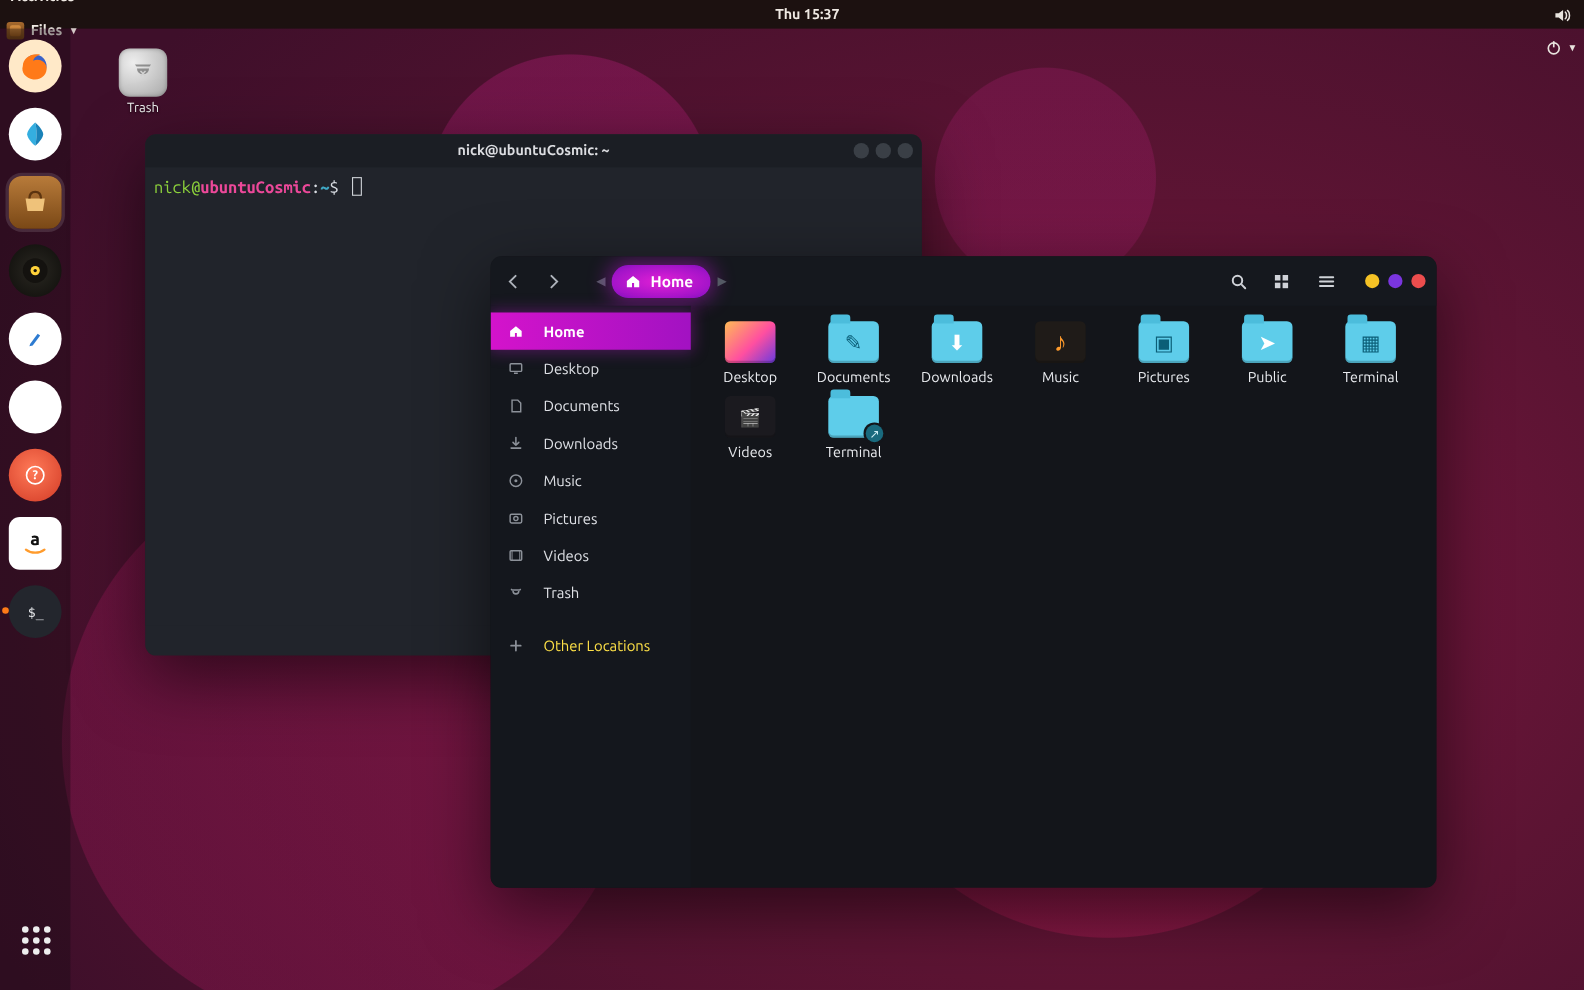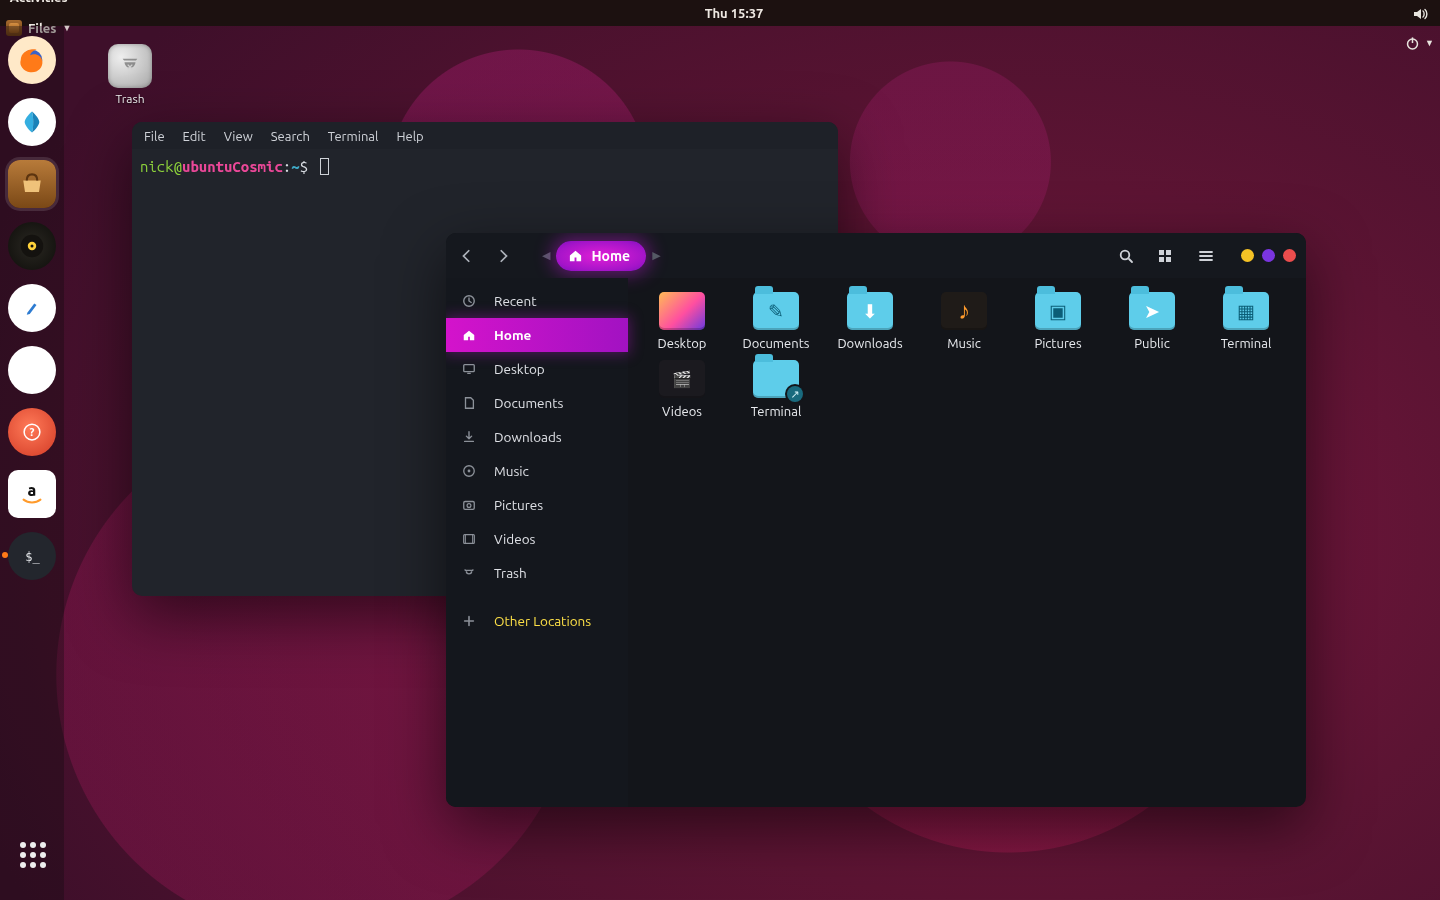--- a/index.html
+++ b/index.html
@@ -328,6 +328,14 @@
 </div>
 
 <div class="window terminal">
+  <div class="term-titlebar">
+    <span>nick@ubuntuCosmic: ~</span>
+    <div class="dots">
+      <span></span>
+      <span></span>
+      <span></span>
+    </div>
+  </div>
   <div class="term-menubar">
     <span>File</span>
     <span>Edit</span>

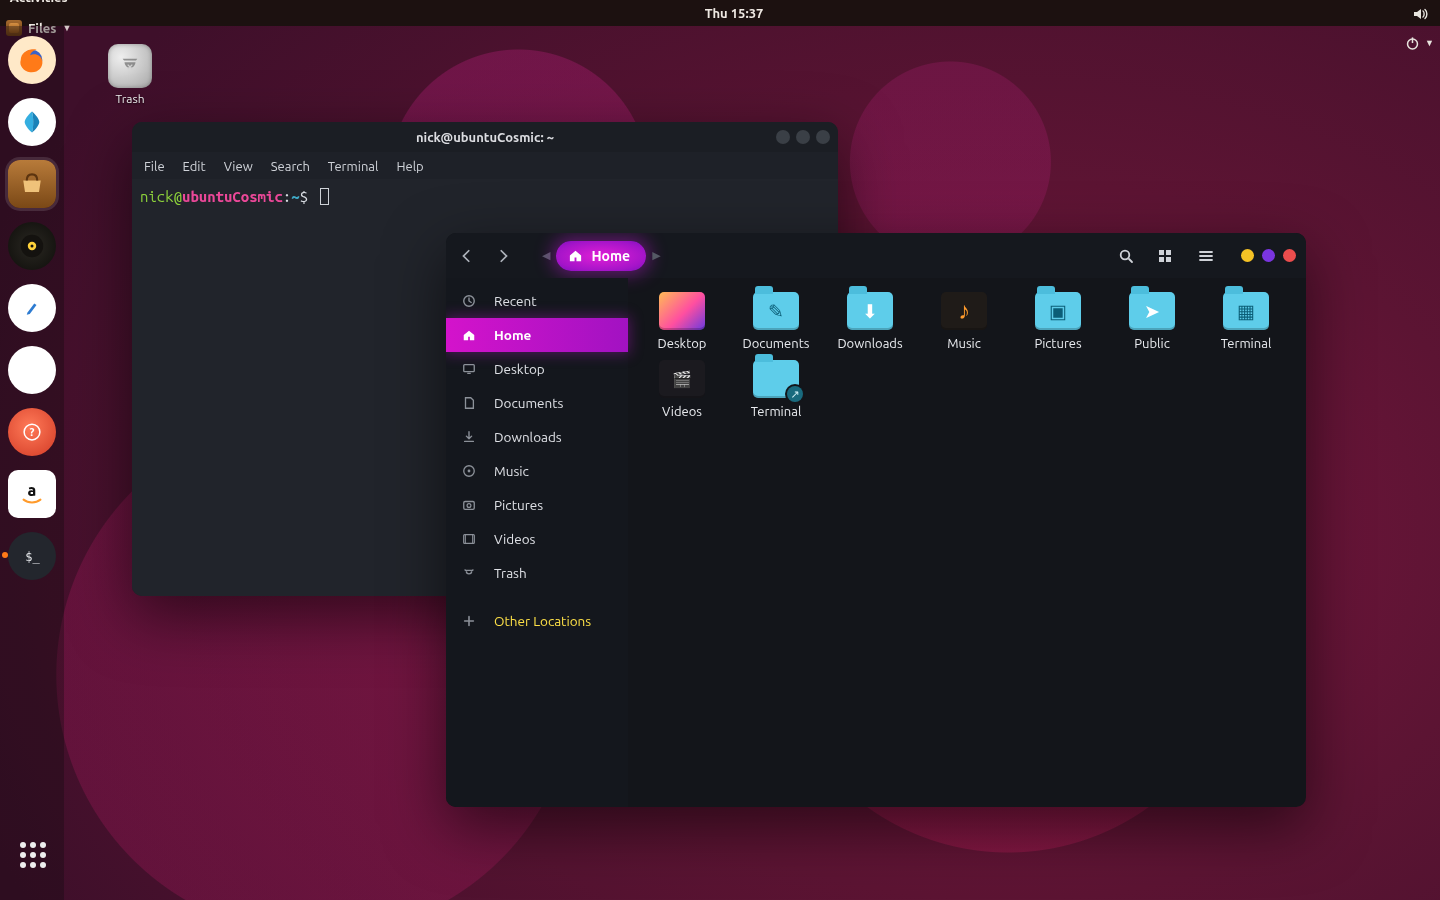--- a/index.html
+++ b/index.html
@@ -336,14 +336,6 @@
       <span></span>
     </div>
   </div>
-  <div class="term-menubar">
-    <span>File</span>
-    <span>Edit</span>
-    <span>View</span>
-    <span>Search</span>
-    <span>Terminal</span>
-    <span>Help</span>
-  </div>
   <div class="term-body">
     <span class="prompt">
       <span class="user">nick</span><span class="user">@</span><span class="host">ubuntuCosmic</span><span class="colon">:</span><span class="path">~</span><span class="dollar">$</span>

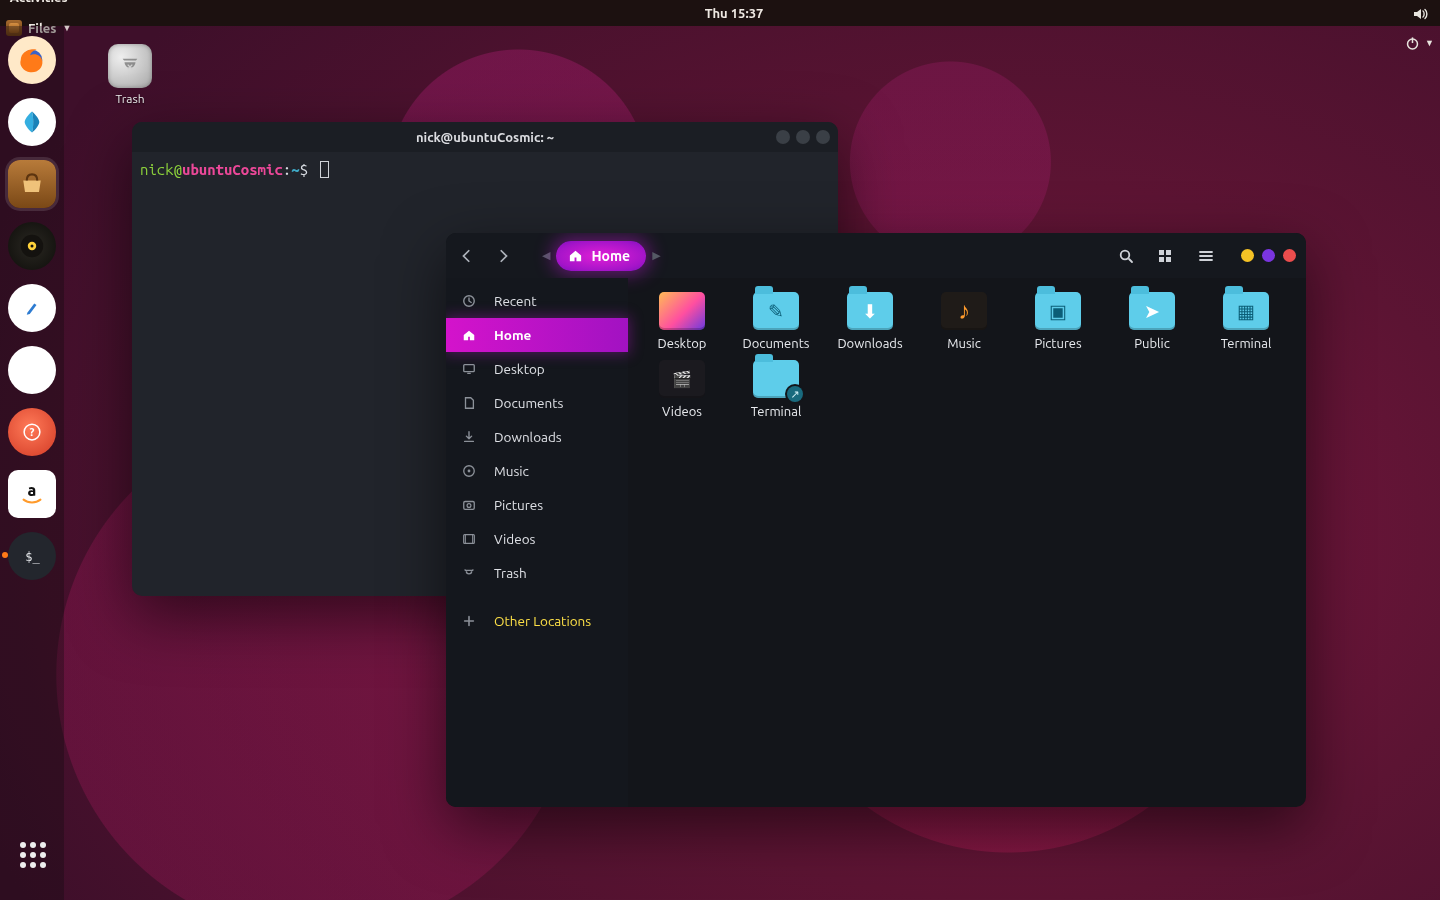--- a/index.html
+++ b/index.html
@@ -397,15 +397,6 @@
 
   <div class="files-body">
     <div class="sidebar">
-      <div class="side-item">
-        <span class="ic">
-            <svg width="14" height="14" viewBox="0 0 16 16">
-              <circle cx="8" cy="8" r="6" stroke="currentColor" stroke-width="1.6" fill="none"></circle>
-              <path d="M8 4v4l3 2" stroke="currentColor" stroke-width="1.6" fill="none"></path>
-            </svg>
-          </span>
-        <span class="label">Recent</span>
-      </div>
       <div class="side-item active">
         <span class="ic">
             <svg width="14" height="14" viewBox="0 0 16 16">

